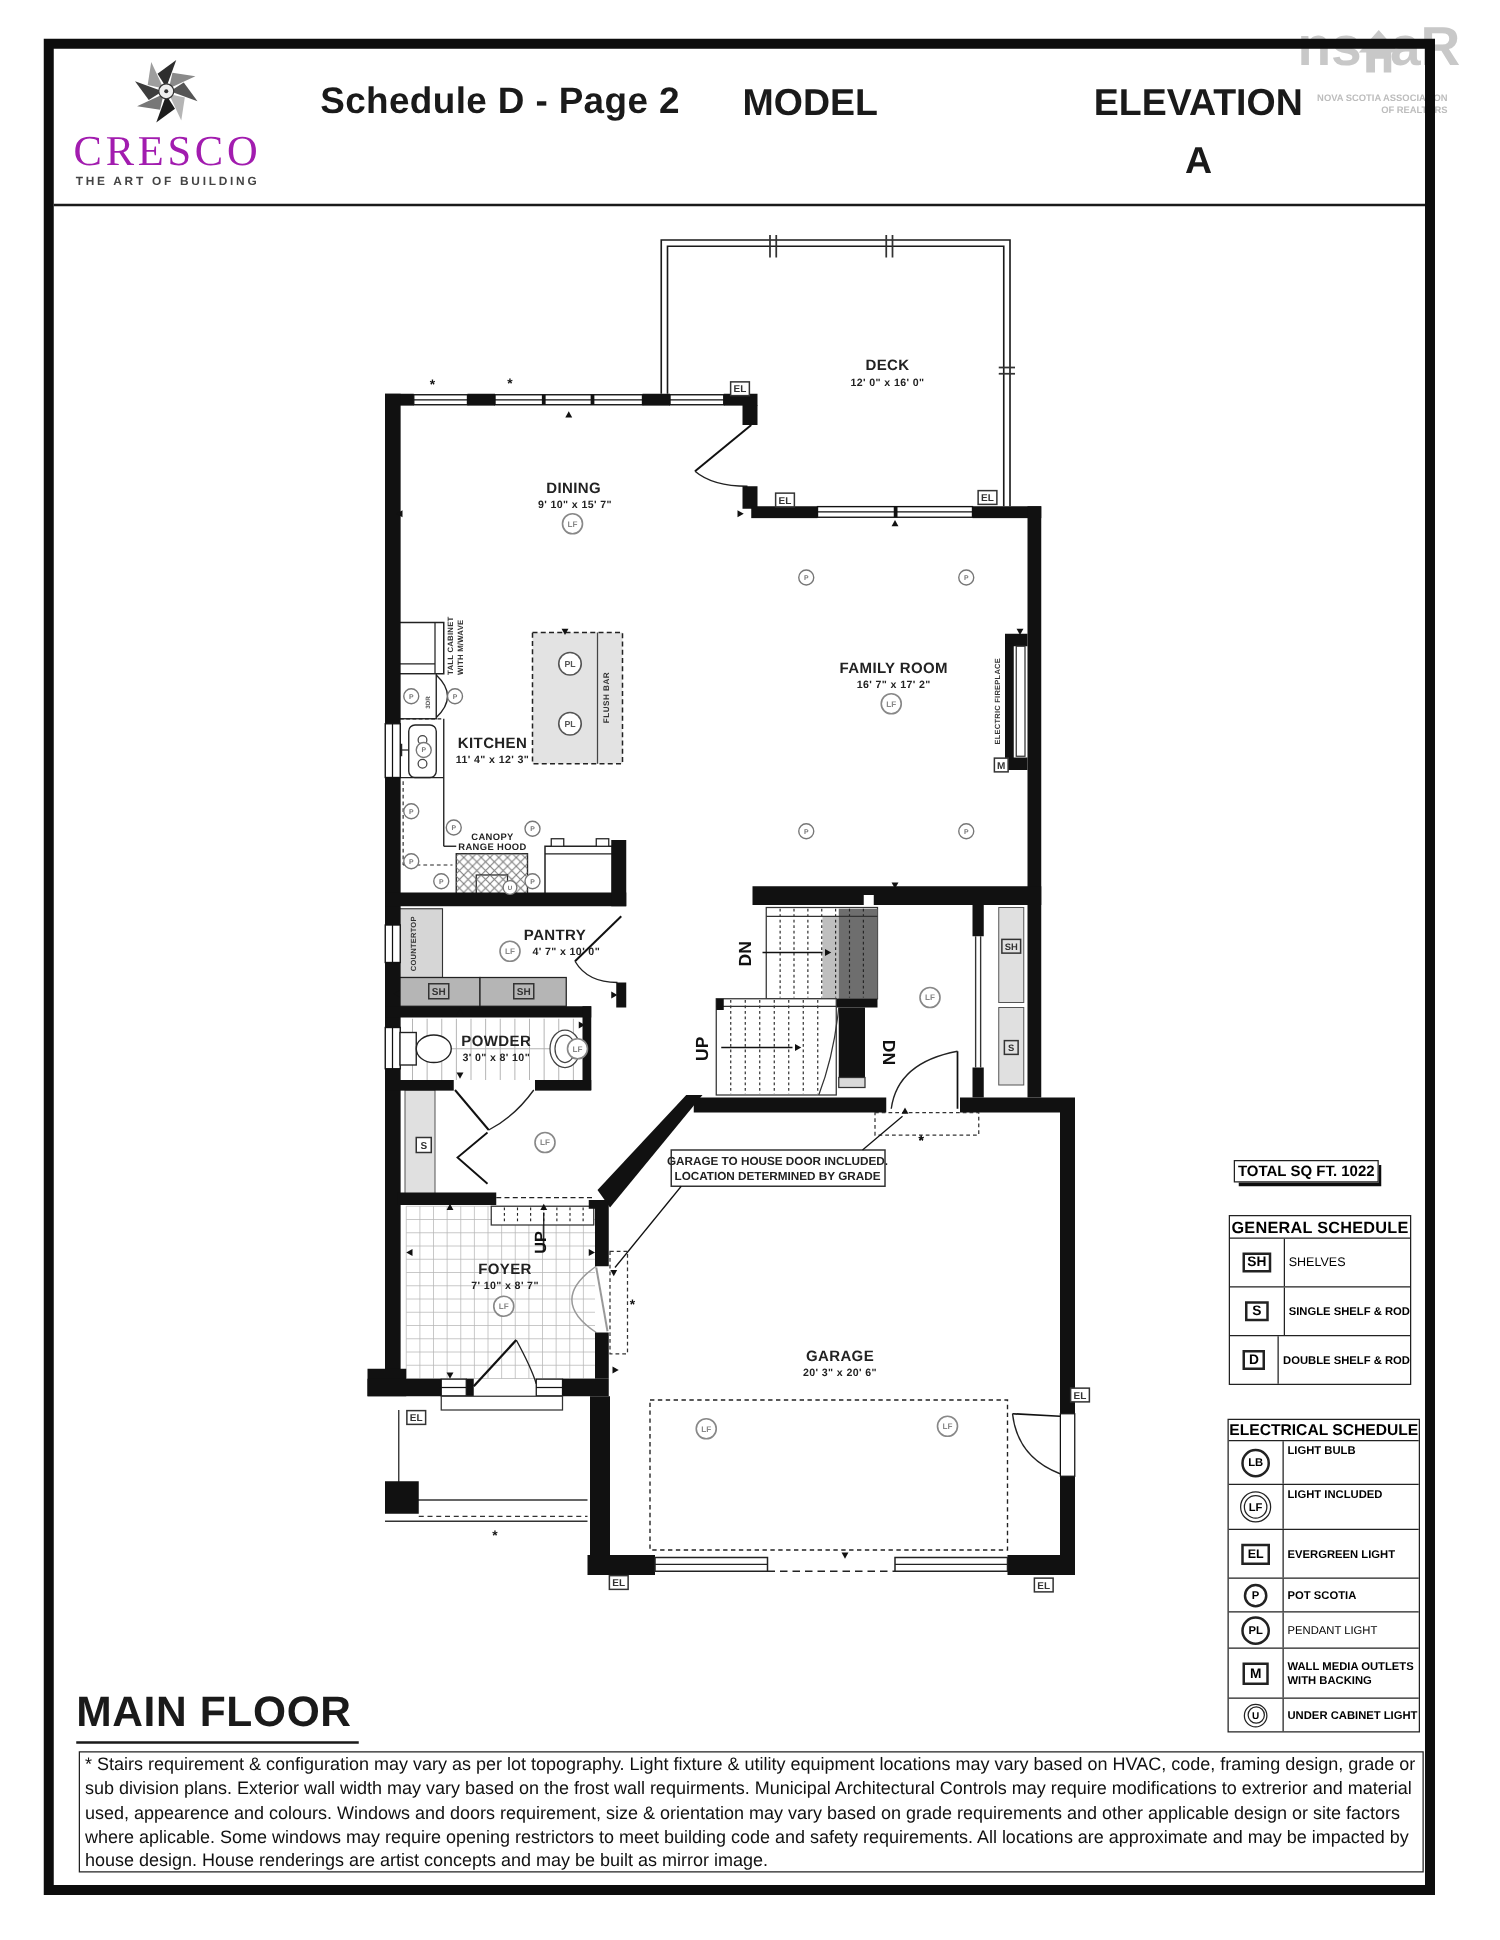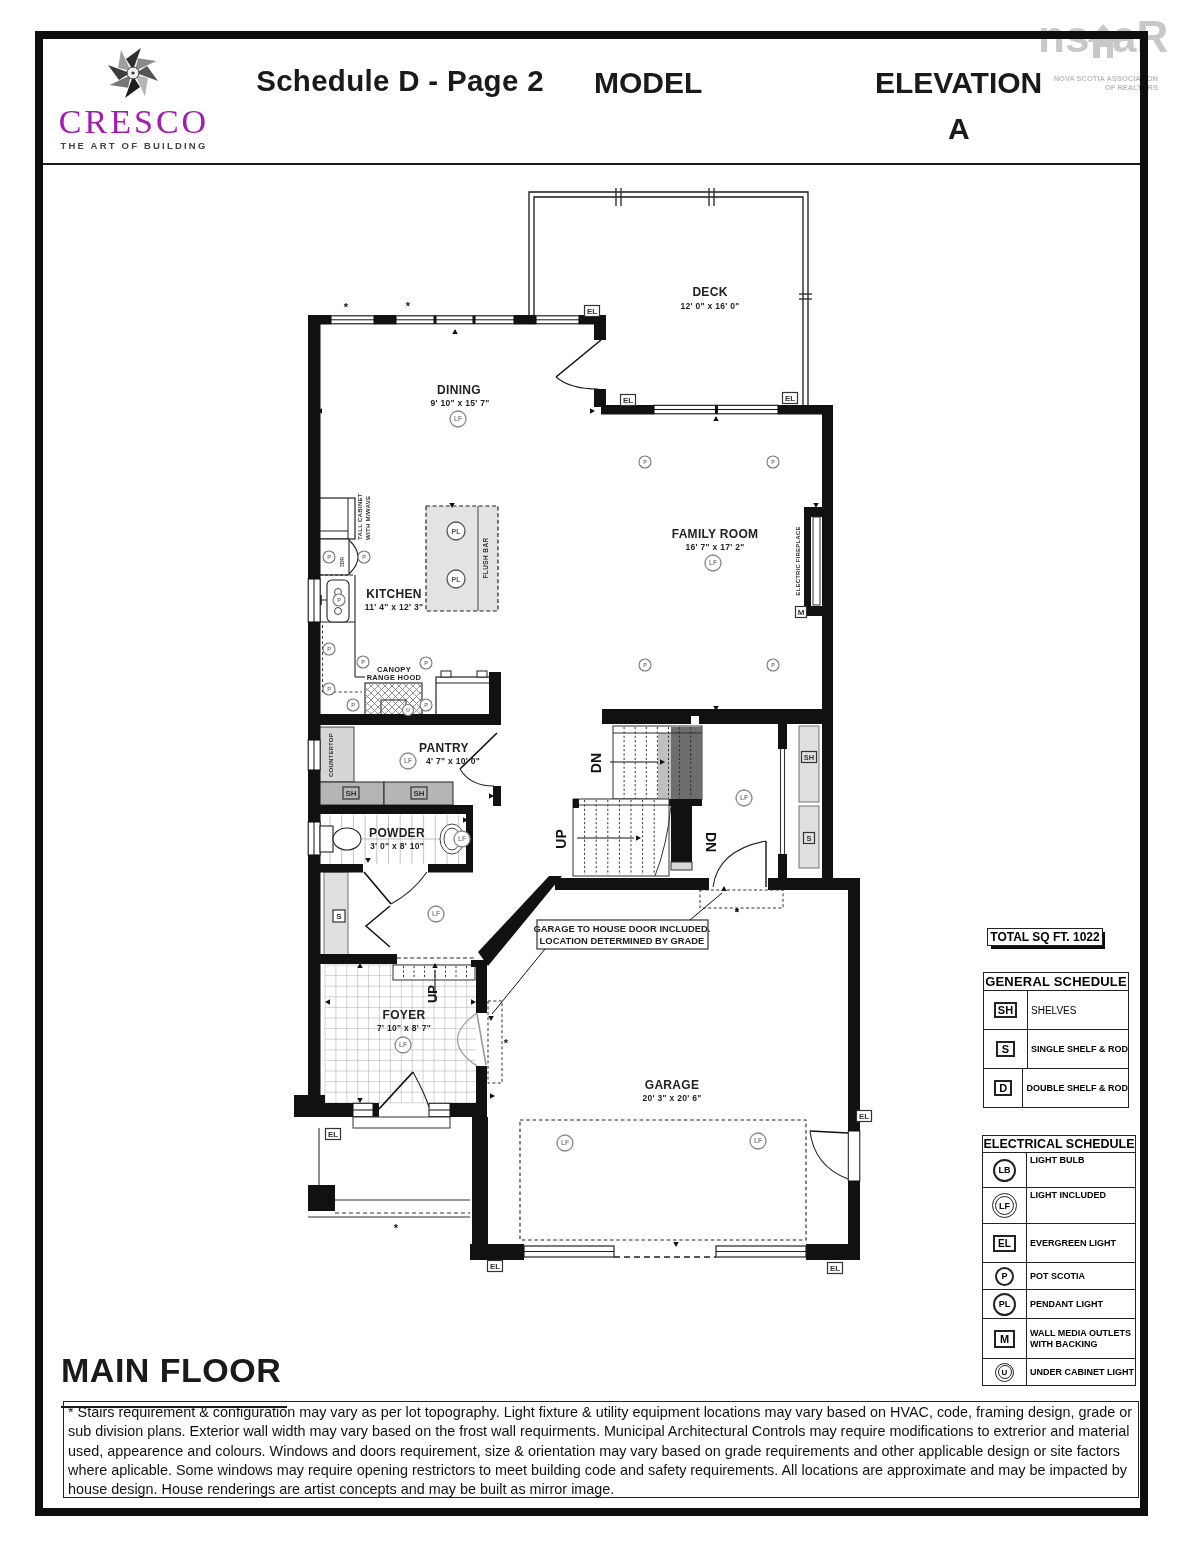--- a/index.html
+++ b/index.html
@@ -466,7 +466,7 @@
   <div style="width:43px;border-right:1.4px solid #222;display:flex;align-items:center;justify-content:center">
           <span style="border:2.2px solid #222;border-radius:50%;width:19px;height:19px;display:flex;align-items:center;justify-content:center;font-size:9px;font-weight:700">PL</span>
         </div>
-  <div style="flex:1;display:flex;align-items:center;padding-left:3px;font-size:9px;font-weight:700;line-height:11px;white-space:nowrap">PENDANT LIGHT</div>
+  <div style="flex:1;display:flex;align-items:center;padding-left:3px;font-size:9px;font-weight:400;line-height:11px;white-space:nowrap">PENDANT LIGHT</div>
  </div>
  <div style="display:flex;height:39px;border-bottom:1.4px solid #222;">
   <div style="width:43px;border-right:1.4px solid #222;display:flex;align-items:center;justify-content:center">

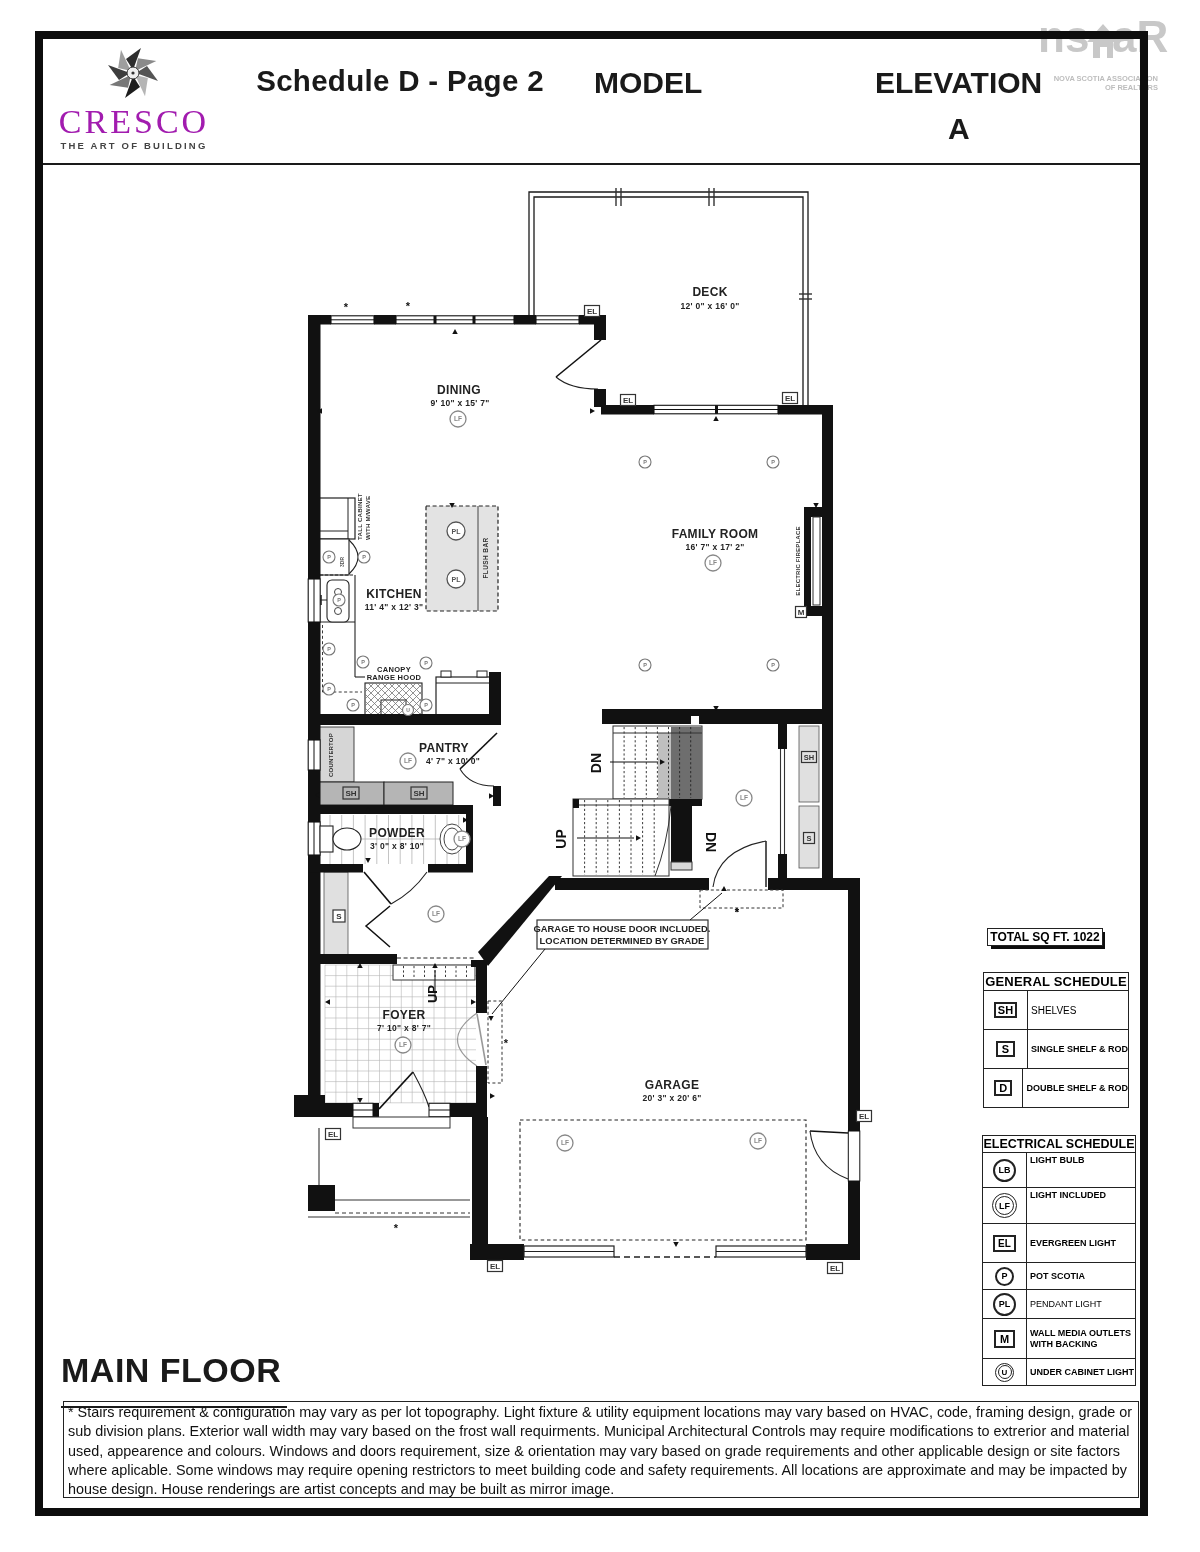--- a/index.html
+++ b/index.html
@@ -484,7 +484,7 @@
  </div>
 </div>
 
-<div class="abs" style="left:61px;top:1351px;width:226px;font-size:34px;font-weight:700;letter-spacing:0.5px;color:#1a1a1a;border-bottom:2px solid #1a1a1a;padding-bottom:16px;white-space:nowrap">MAIN FLOOR</div>
+<div class="abs" style="left:61px;top:1351px;width:226px;font-size:34px;font-weight:700;letter-spacing:0.5px;color:#1a1a1a;border-bottom:2px solid #1a1a1a;padding-bottom:3px;white-space:nowrap">MAIN FLOOR</div>
 
 <div class="abs" style="left:63px;top:1401px;width:1070px;height:94px;border:1.4px solid #222;padding:1px 0 0 4px;font-size:14.4px;font-weight:400;color:#111;line-height:19.3px;white-space:nowrap">* Stairs requirement &amp; configuration may vary as per lot topography. Light fixture &amp; utility equipment locations may vary based on HVAC, code, framing design, grade or<br>sub division plans. Exterior wall width may vary based on the frost wall requirments. Municipal Architectural Controls may require modifications to extrerior and material<br>used, appearence and colours. Windows and doors requirement, size &amp; orientation may vary based on grade requirements and other applicable design or site factors<br>where aplicable. Some windows may require opening restrictors to meet building code and safety requirements. All locations are approximate and may be impacted by<br>house design. House renderings are artist concepts and may be built as mirror image.</div>
 

